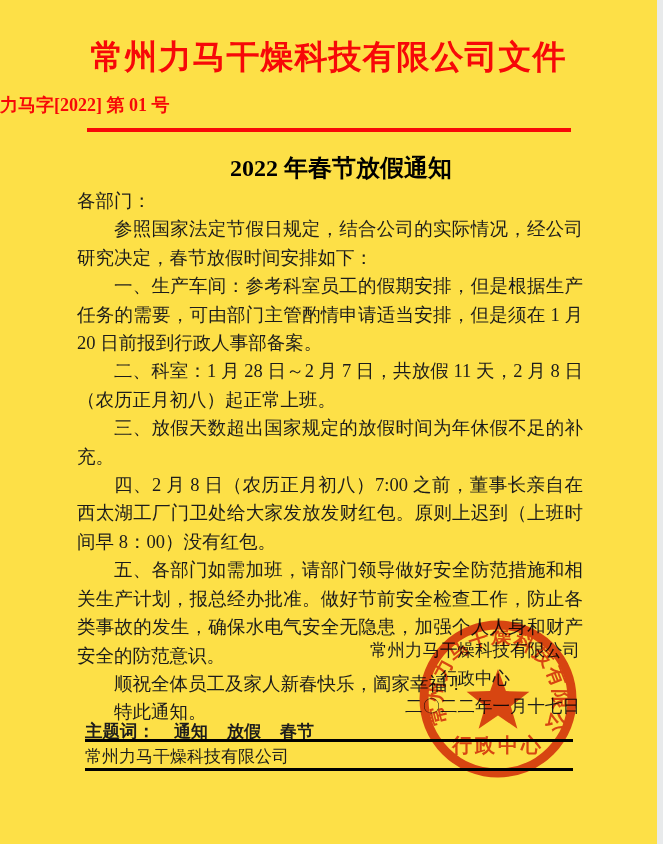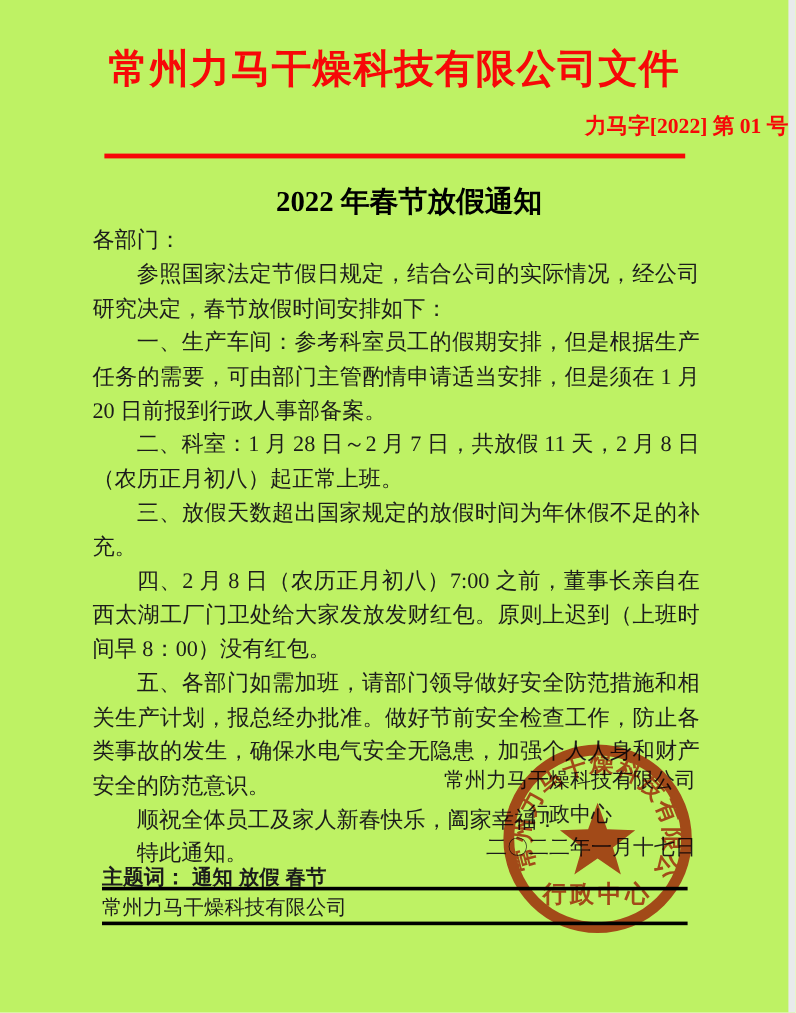--- a/index.html
+++ b/index.html
@@ -7,7 +7,7 @@
   .page {
     position:relative;
     width:663px; height:844px;
-    background:#bef264;
+    background:#fde047;
     overflow:hidden;
     font-family:"Liberation Serif","DejaVu Serif",serif;
     color:#1c1c1c;

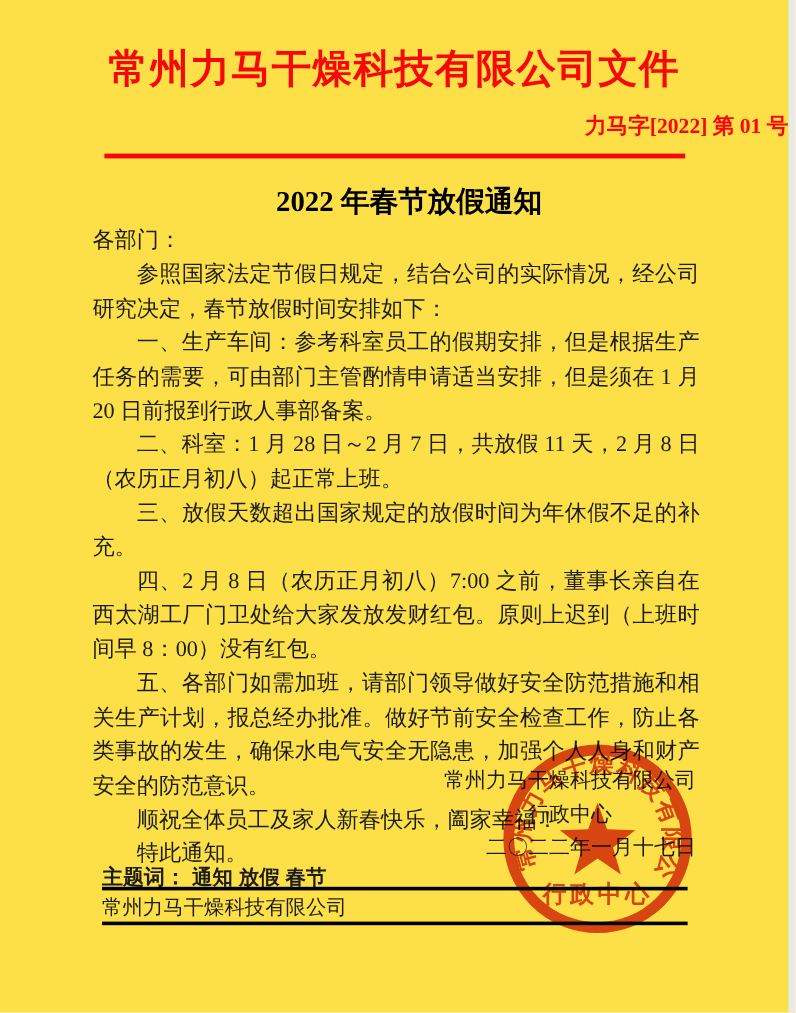--- a/index.html
+++ b/index.html
@@ -26,7 +26,7 @@
   }
   .doc-number {
     position:absolute; top:93px; left:0; width:657px;
-    text-align:right;
+    text-align:left;
     font-weight:bold; font-size:18px;
     color:#f70808;
   }

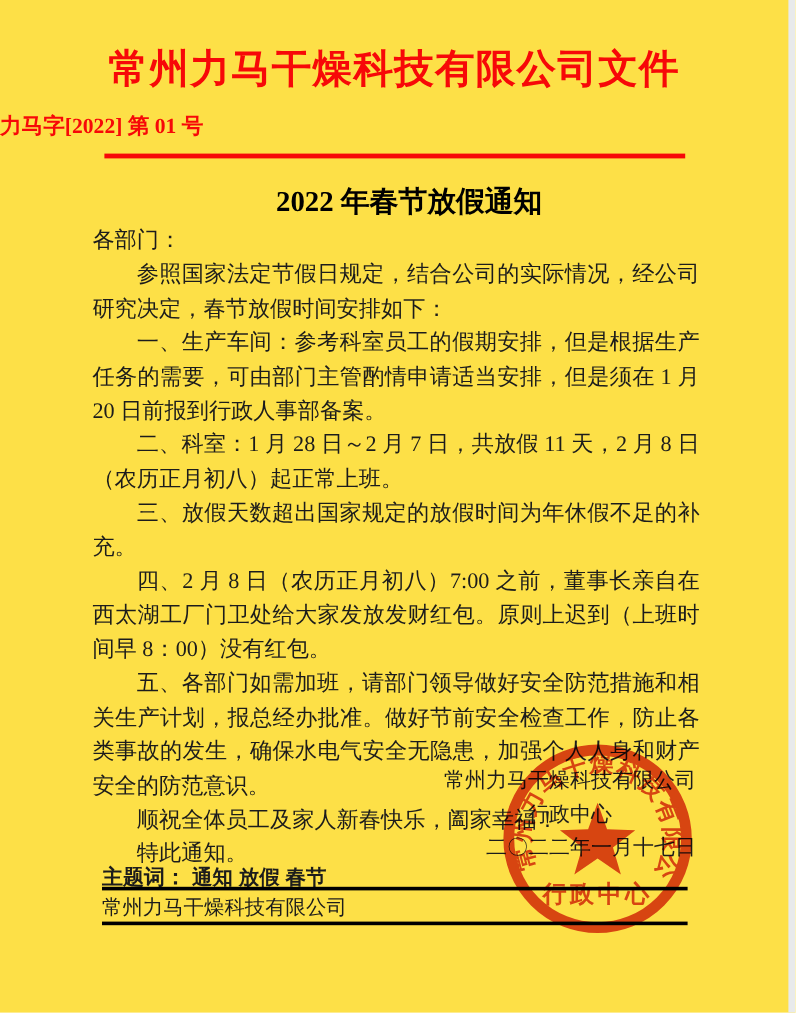--- a/index.html
+++ b/index.html
@@ -63,7 +63,7 @@
   }
   .kw-label { font-weight:bold; }
   .kw-item {
-    font-weight:bold; margin-left:5px;
+    font-weight:bold; margin-left:19px;
     font-family:"Liberation Sans","DejaVu Sans",sans-serif;
     font-size:17px;
   }

